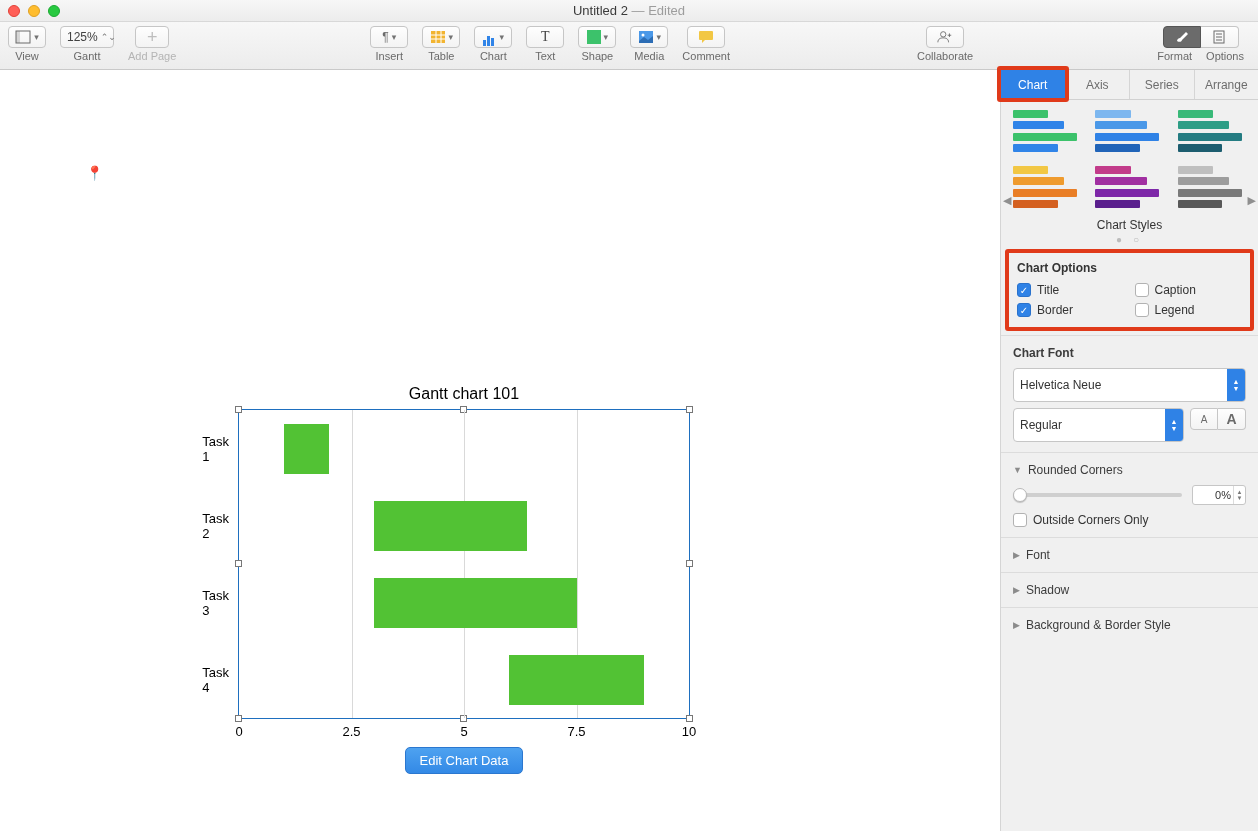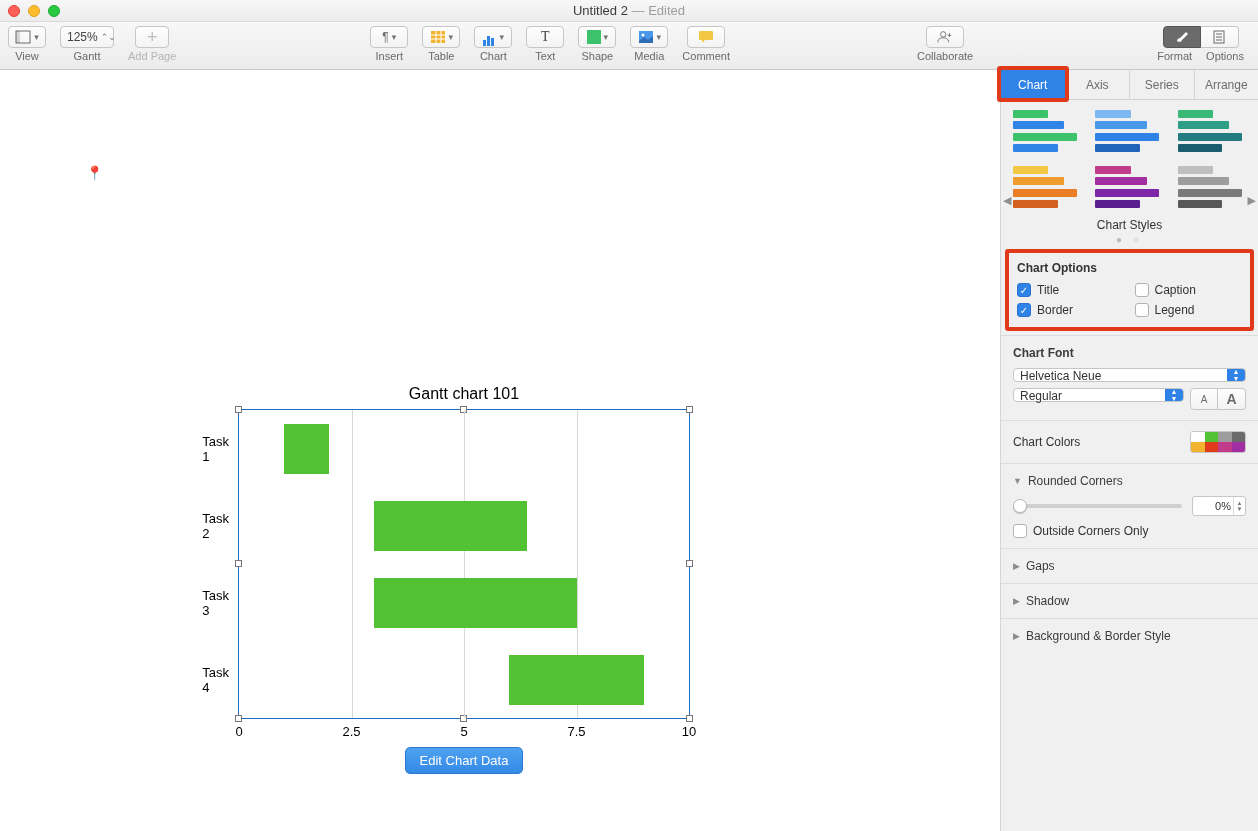--- a/index.html
+++ b/index.html
@@ -69,7 +69,7 @@
 .chk { display:flex; align-items:center; gap:6px; font-size:12px; color:#333;}
 .chkbox { width:14px; height:14px; border:1px solid #b2b2b2; border-radius:3px; background:#fff; display:flex; align-items:center; justify-content:center; }
 .chkbox.checked { background:#2f82e6; border-color:#2a72cc; color:#fff; font-size:10px; }
-.selectish { height:14px; border:1px solid #c6c6c6; border-radius:4px; background:#fff; display:flex; padding:0 6px; font-size:12px; color:#333; position:relative; }
+.selectish { height:34px; border:1px solid #c6c6c6; border-radius:4px; background:#fff; display:flex; align-items:center; padding:0 6px; font-size:12px; color:#333; position:relative; }
 .selectish .cap { position:absolute; right:0; top:0; bottom:0; width:18px; background:#2f82e6; border-radius:0 3px 3px 0; display:flex; flex-direction:column; align-items:center; justify-content:center; color:#fff; font-size:7px; line-height:7px;}
 .sizers { display:flex; margin-left:6px; }
 .sizers .tbtn{width:28px; padding:0;}

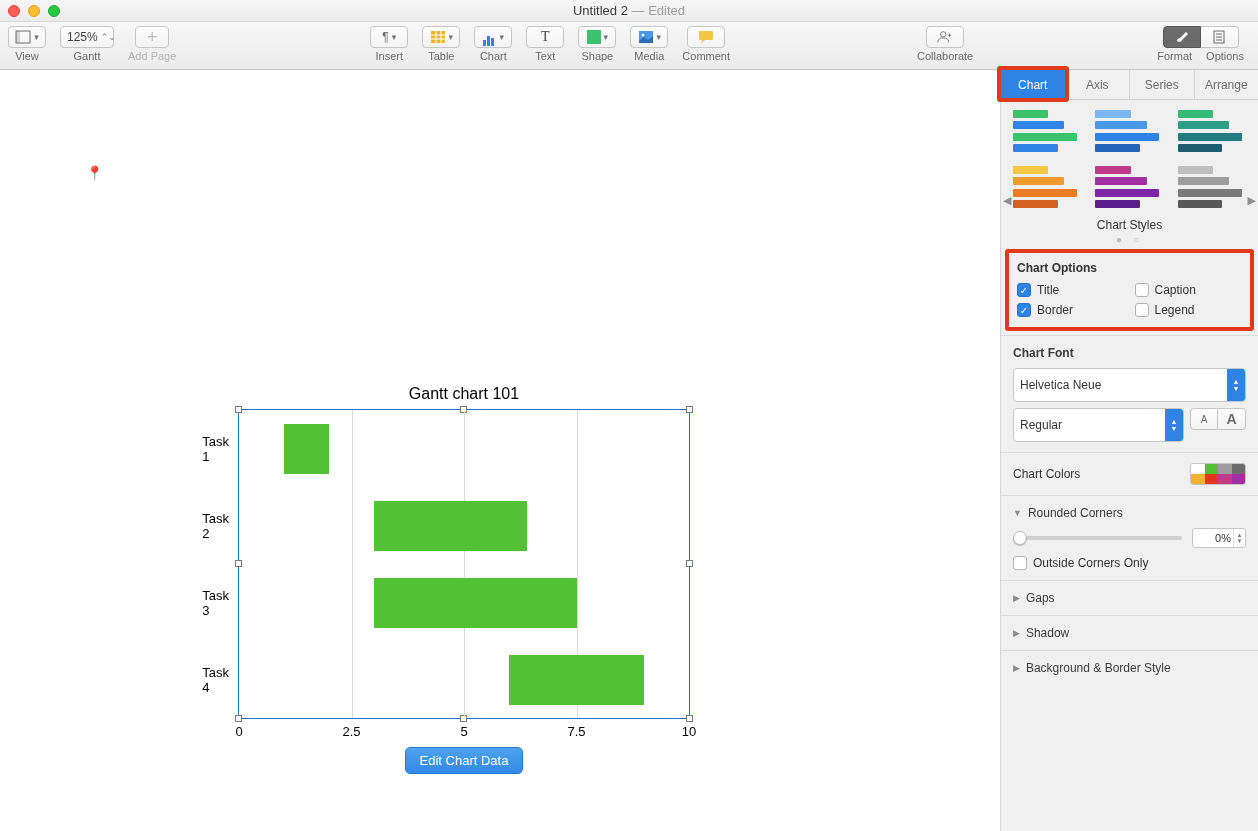--- a/index.html
+++ b/index.html
@@ -361,19 +361,6 @@
       </div>
     </div>
 
-    <div class="sect" style="display:flex;align-items:center;justify-content:space-between;">
-      <span>Chart Colors</span>
-      <div class="colorthumb">
-        <div style="background:#fff;"></div>
-          <div style="background:#52c234;"></div>
-          <div style="background:#9d9d9d;"></div>
-          <div style="background:#6b6b6b;"></div>
-        <div style="background:#f2b430;"></div>
-          <div style="background:#e03a1a;"></div>
-          <div style="background:#c23b8a;"></div>
-          <div style="background:#a12fa1;"></div>
-      </div>
-    </div>
 
     <div class="sect">
       <div class="disclose open">

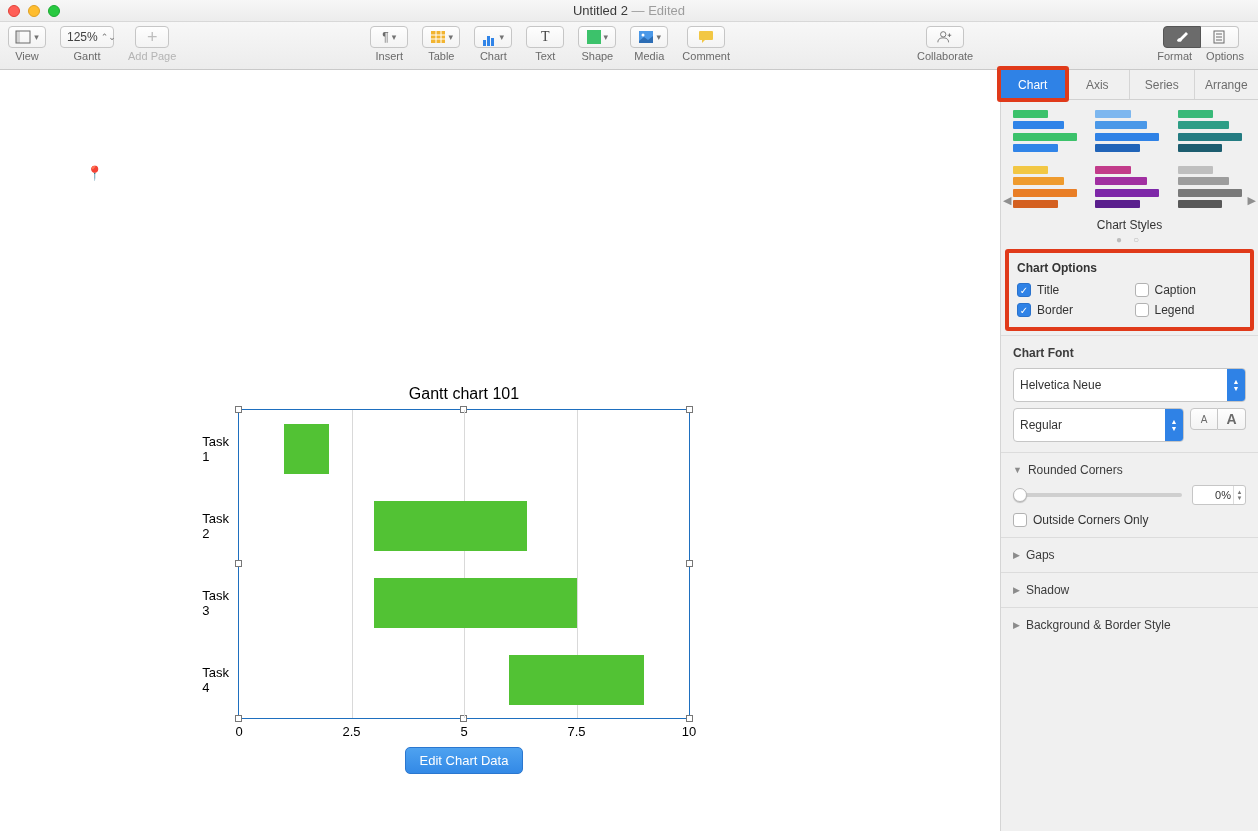--- a/index.html
+++ b/index.html
@@ -383,7 +383,7 @@
 
     <div class="sect">
         <div class="disclose closed">
-          <span>Gaps</span>
+          <span>Font</span>
         </div>
       </div>
     <div class="sect">

